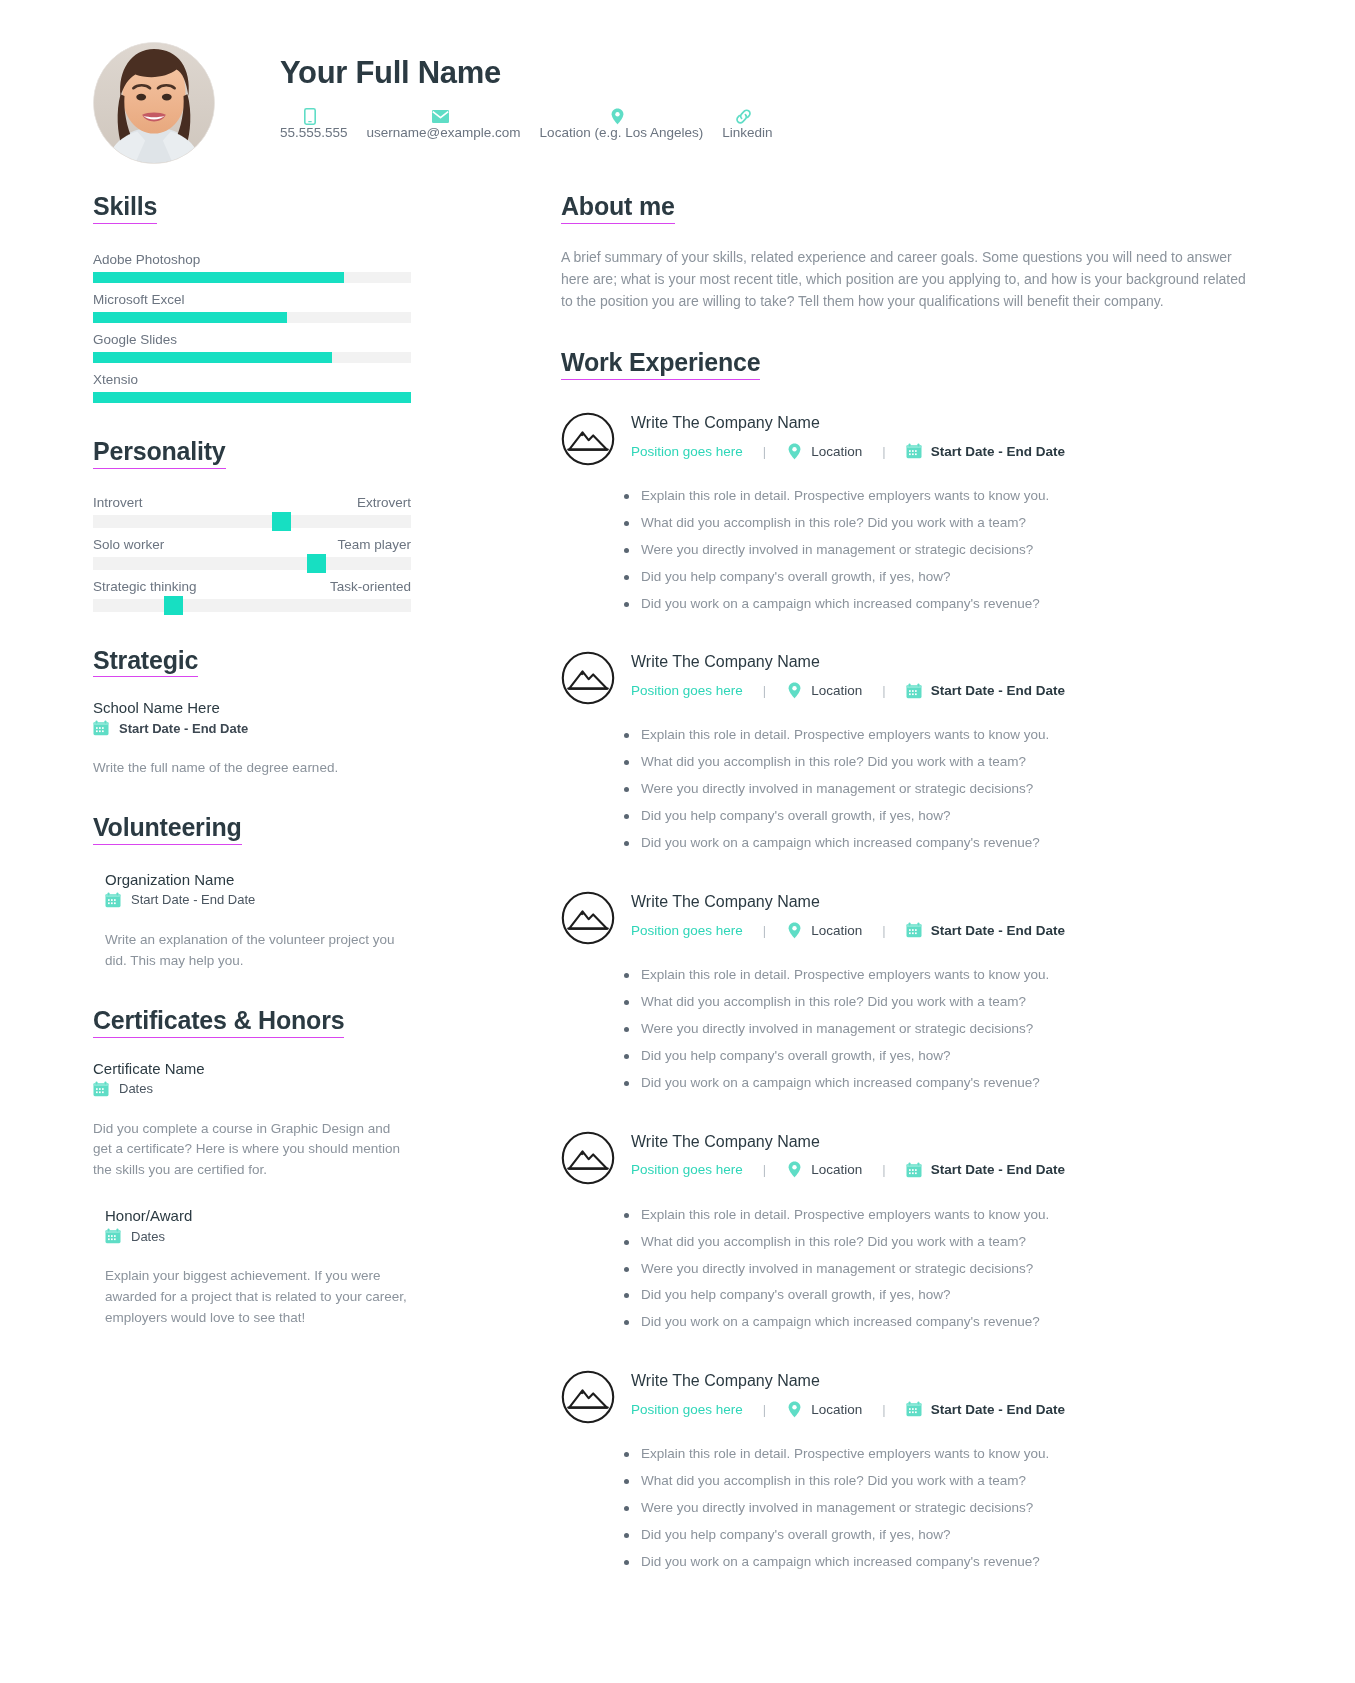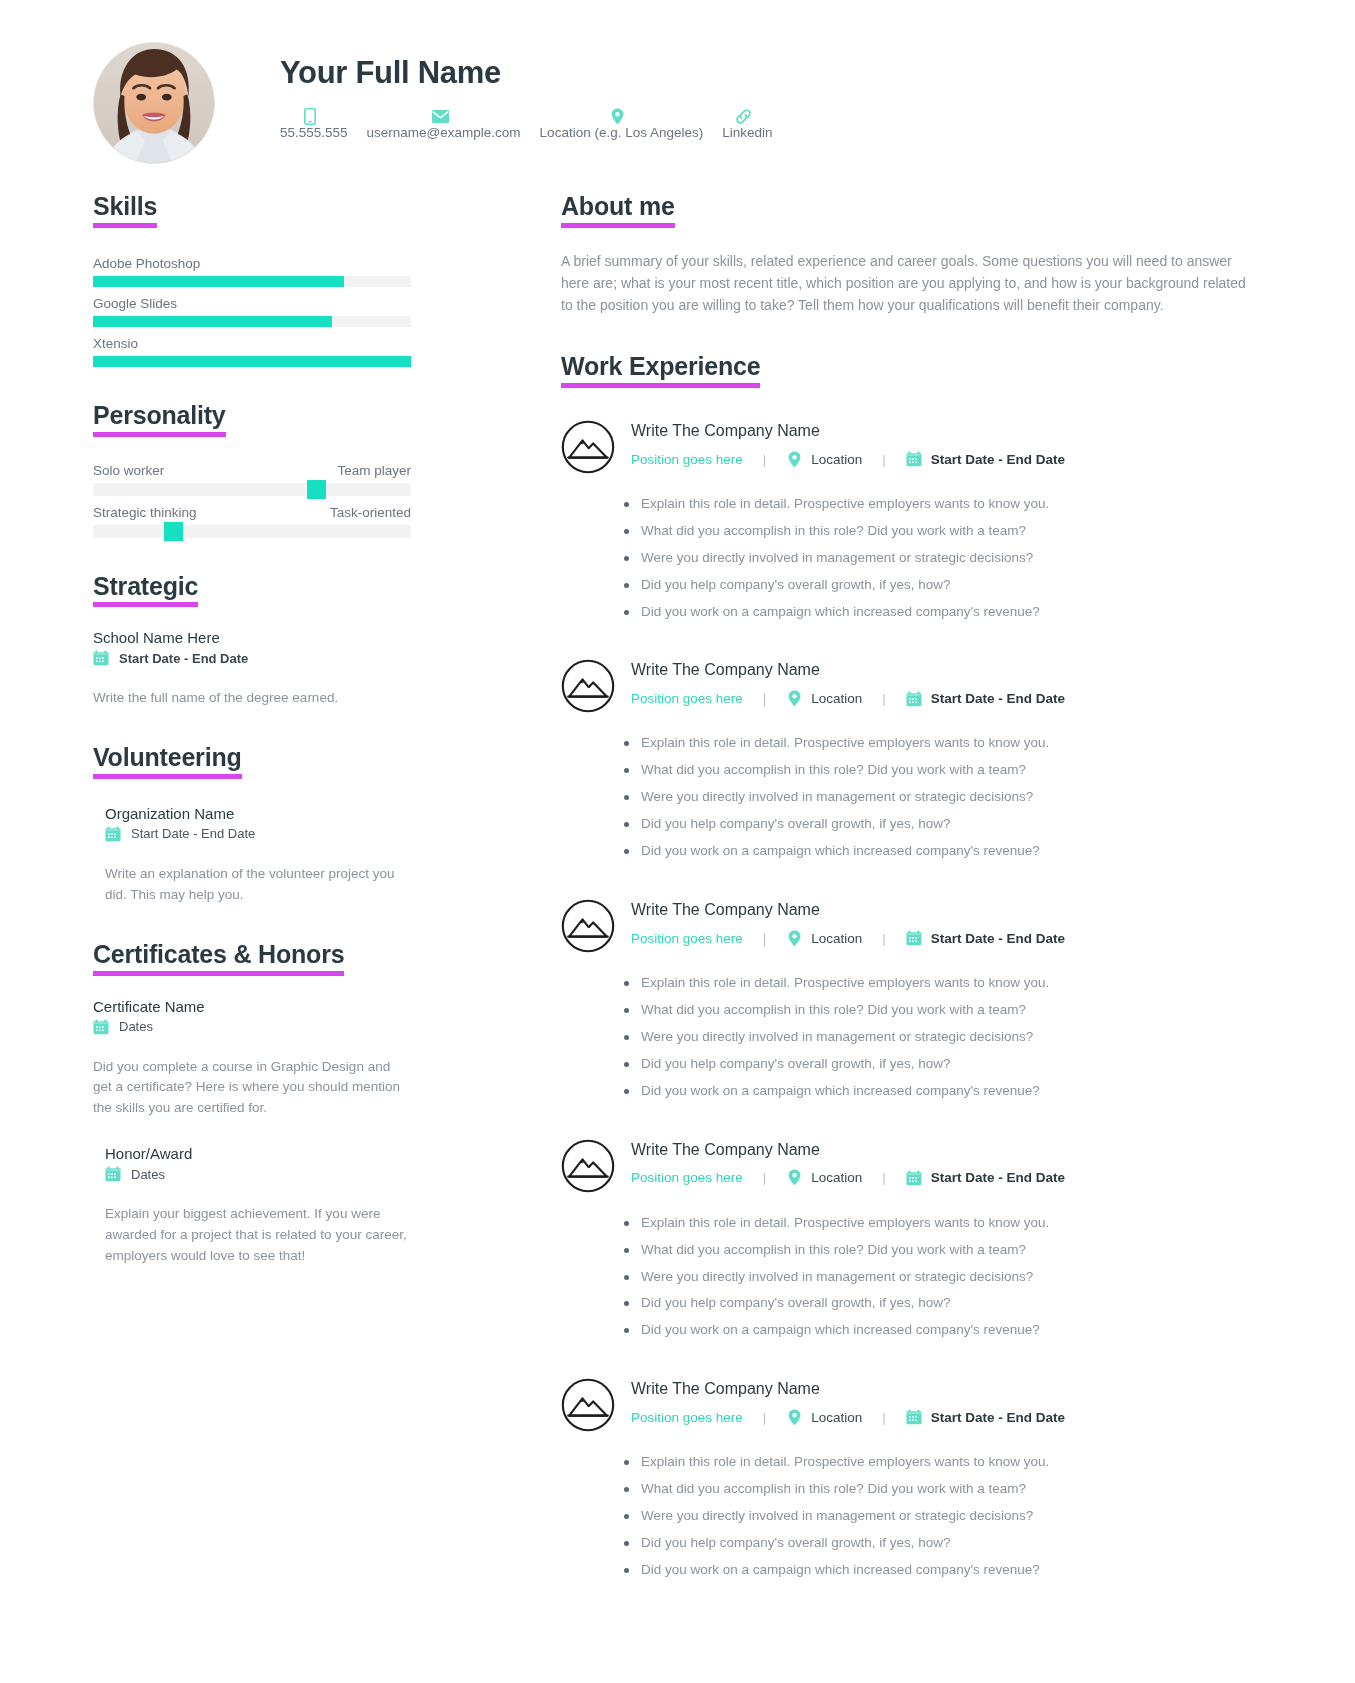--- a/index.html
+++ b/index.html
@@ -40,7 +40,7 @@
     font-size: 25px; font-weight: bold; color: #2b3a42;
     letter-spacing: -0.2px;
     display: inline-block;
-    border-bottom: 5px solid #d946ef;
+    border-bottom: 1px solid #d946ef;
     padding-bottom: 2px;
     line-height: 1.15;
   }

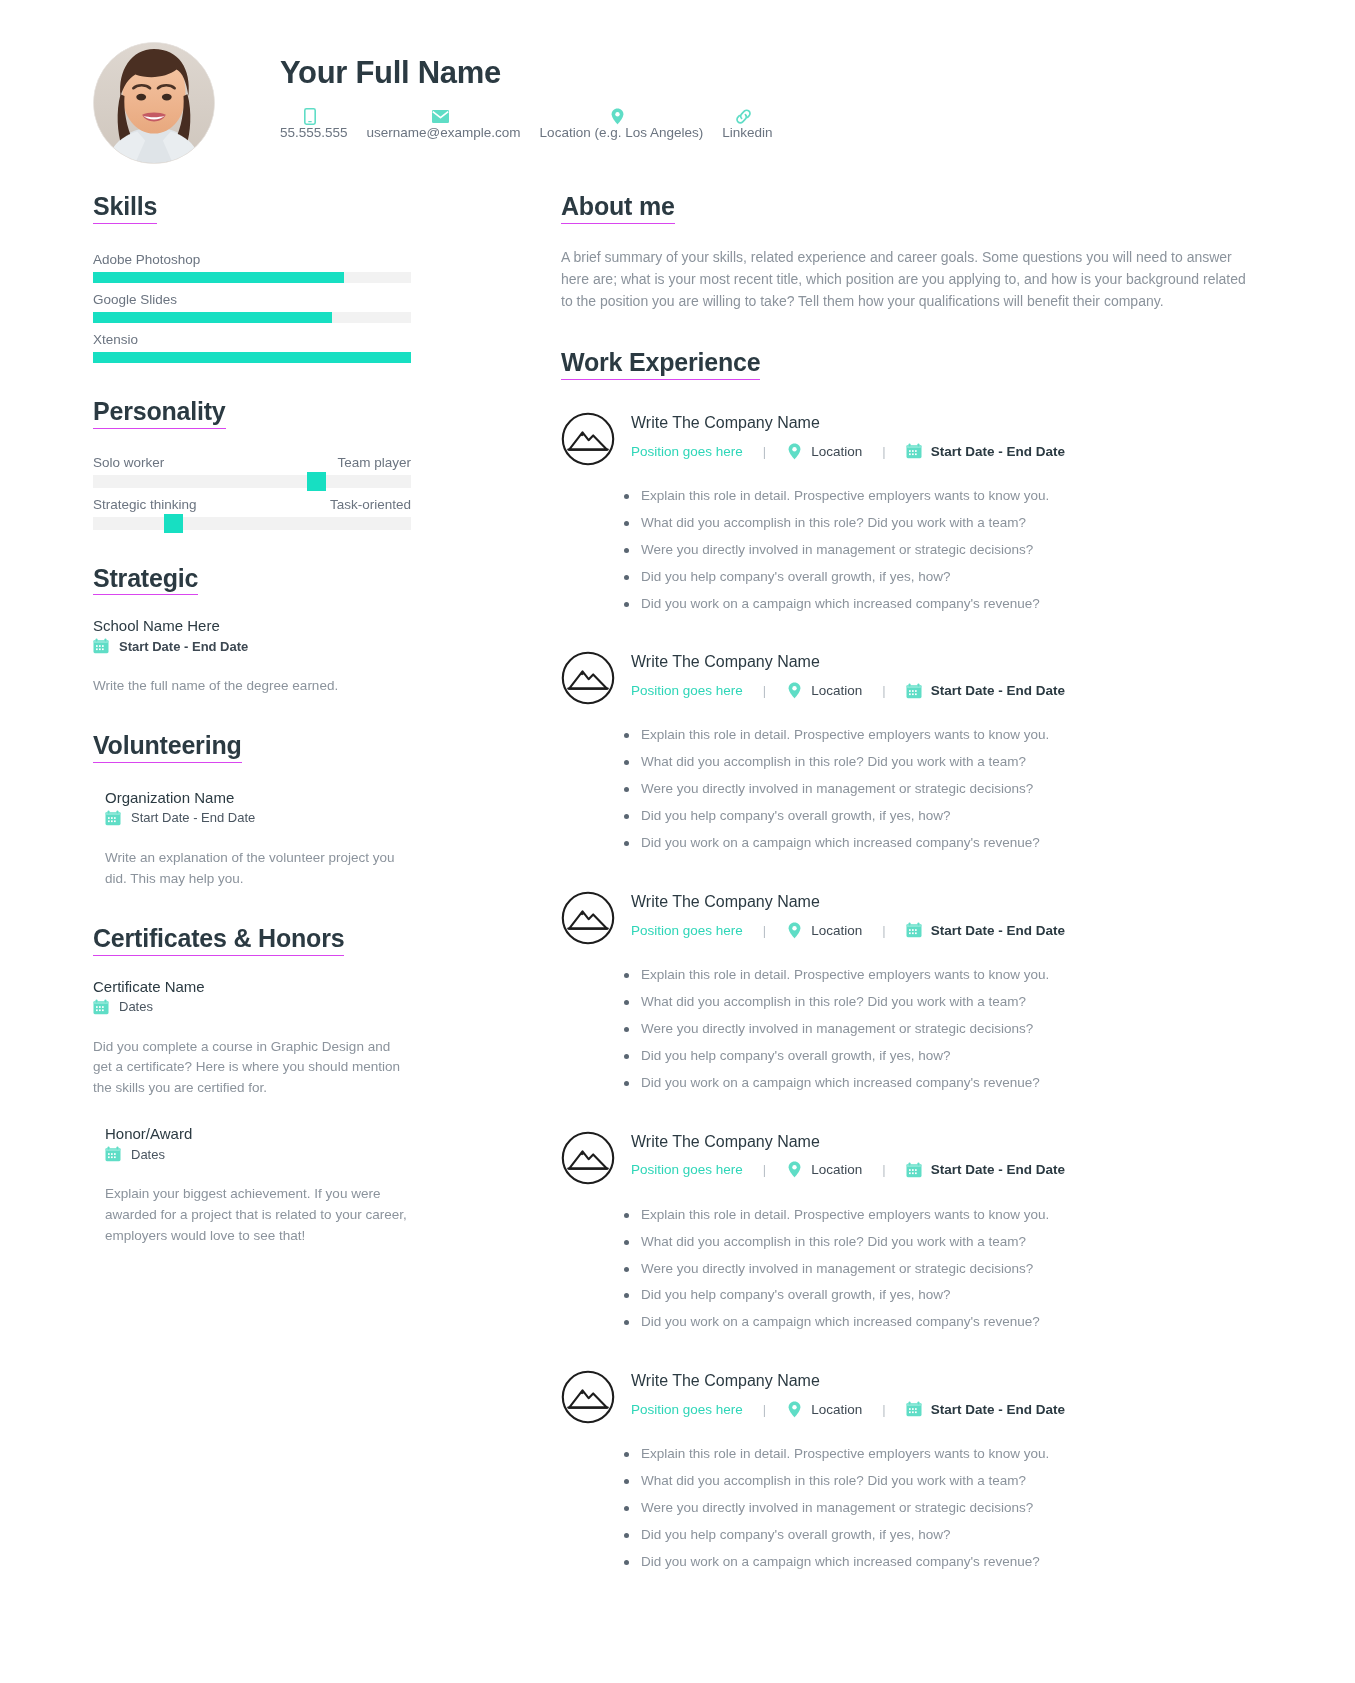--- a/index.html
+++ b/index.html
@@ -201,6 +201,12 @@
           </div>
         </div>
 
+        <div class="skill-row">
+          <div class="skill-label">Microsoft Excel</div>
+          <div class="bar-track">
+            <div class="bar-fill" style="width: 61%;"></div>
+          </div>
+        </div>
 
         <div class="skill-row">
           <div class="skill-label">Google Slides</div>

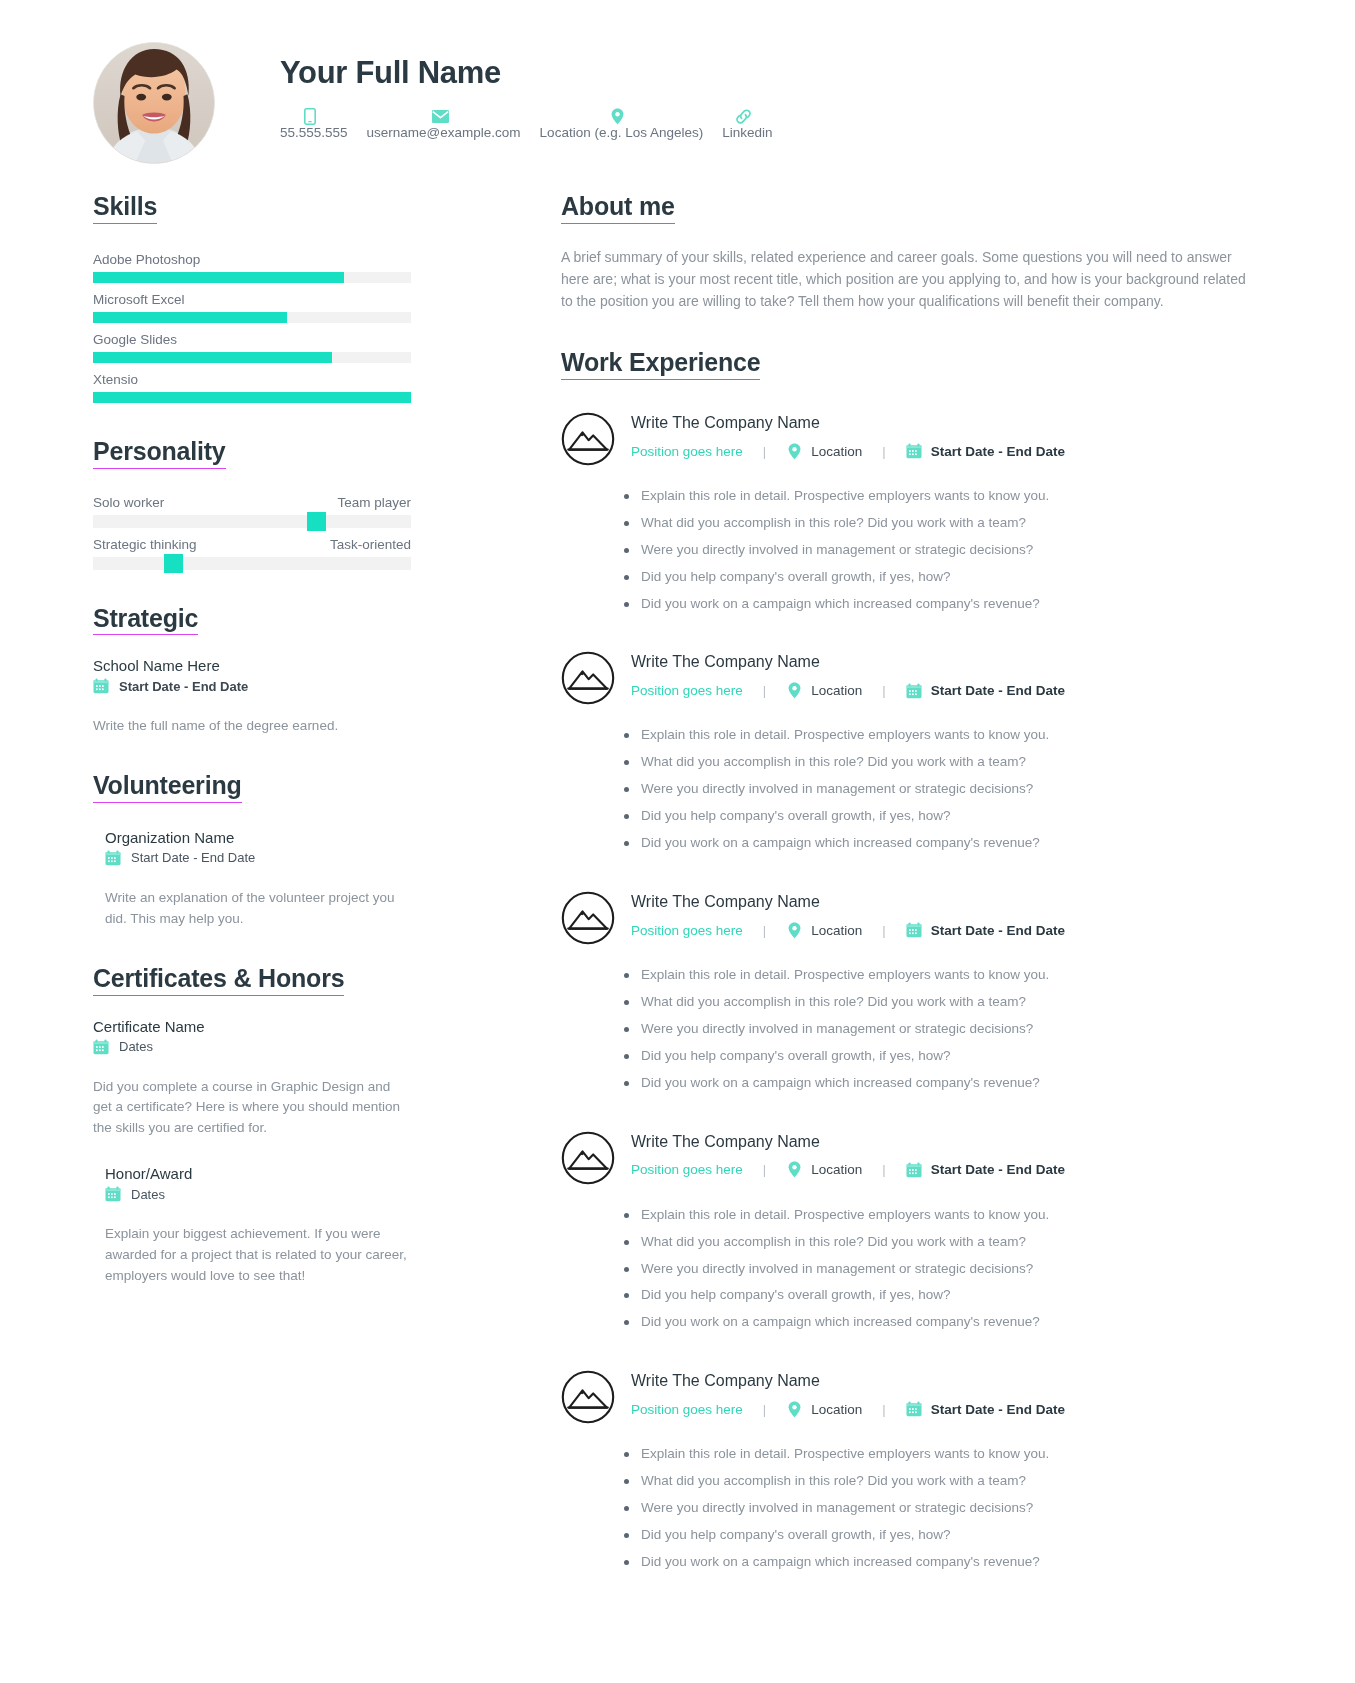--- a/index.html
+++ b/index.html
@@ -229,6 +229,15 @@
         <h2 class="section-title">Personality</h2>
         <div class="personality-block">
 
+          <div class="pers-row">
+            <div class="pers-labels">
+              <span>Introvert</span>
+              <span>Extrovert</span>
+            </div>
+            <div class="slider-track">
+              <div class="slider-thumb" style="left: calc(59% - 9px);"></div>
+            </div>
+          </div>
 
           <div class="pers-row">
             <div class="pers-labels">

